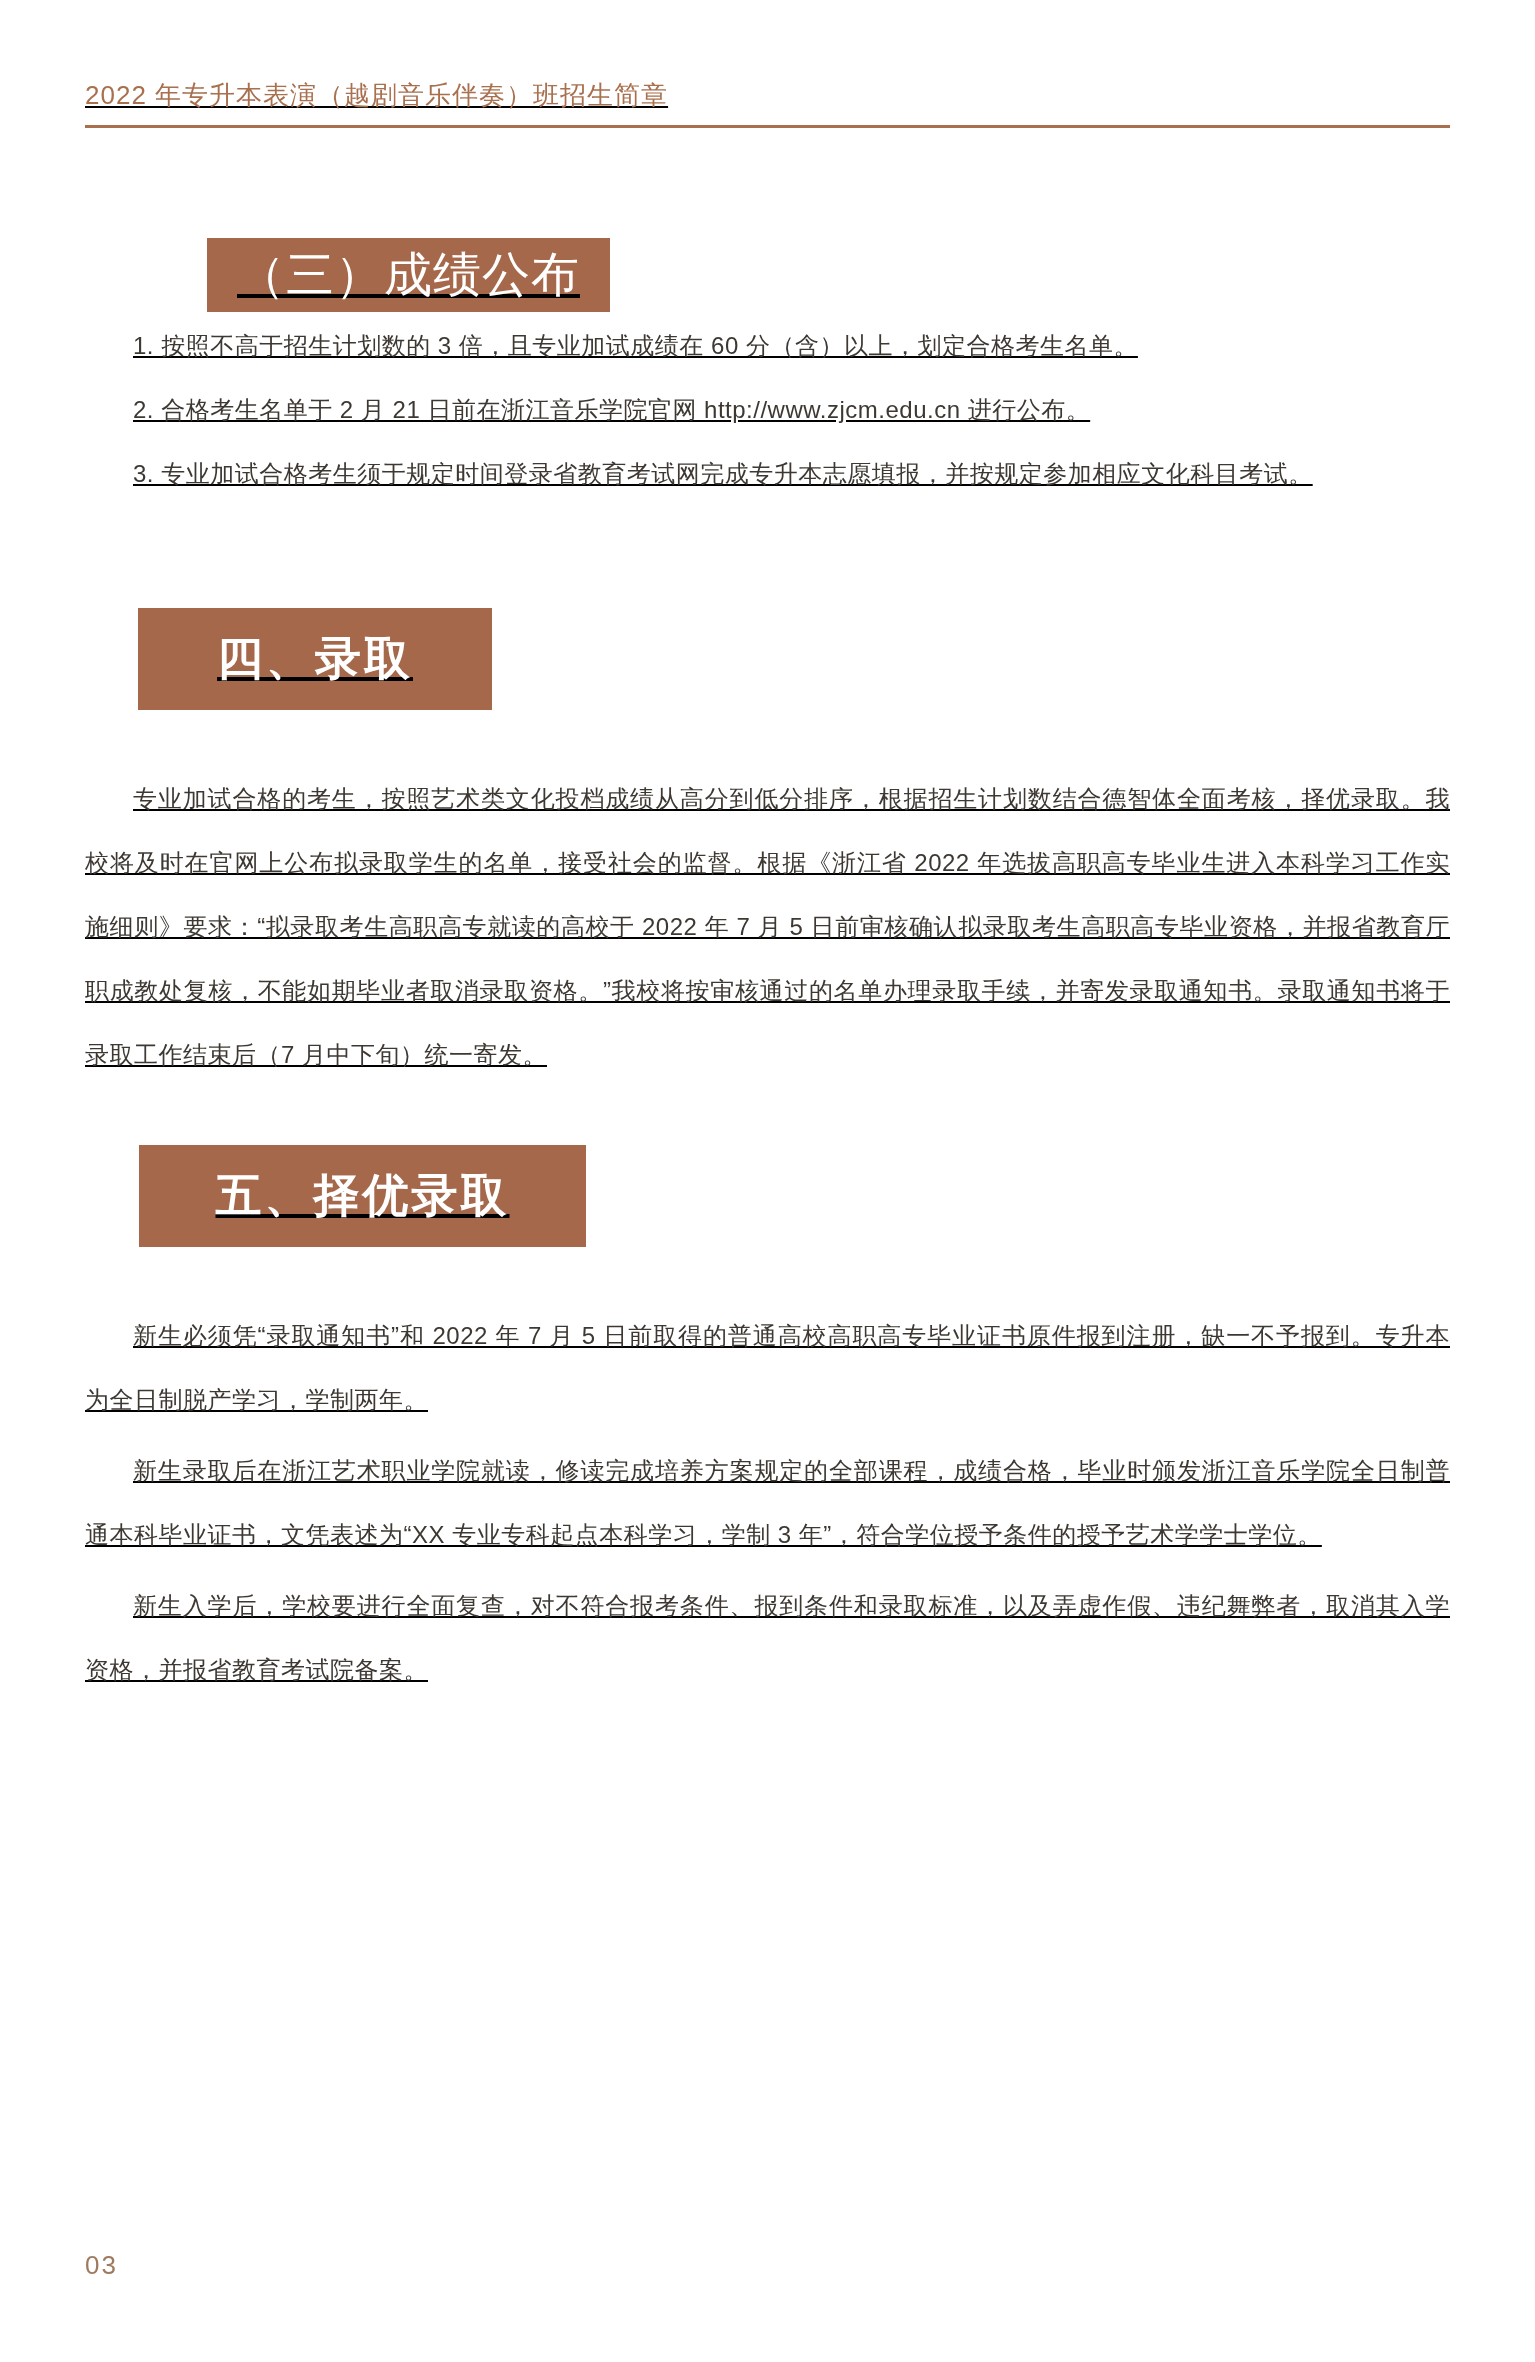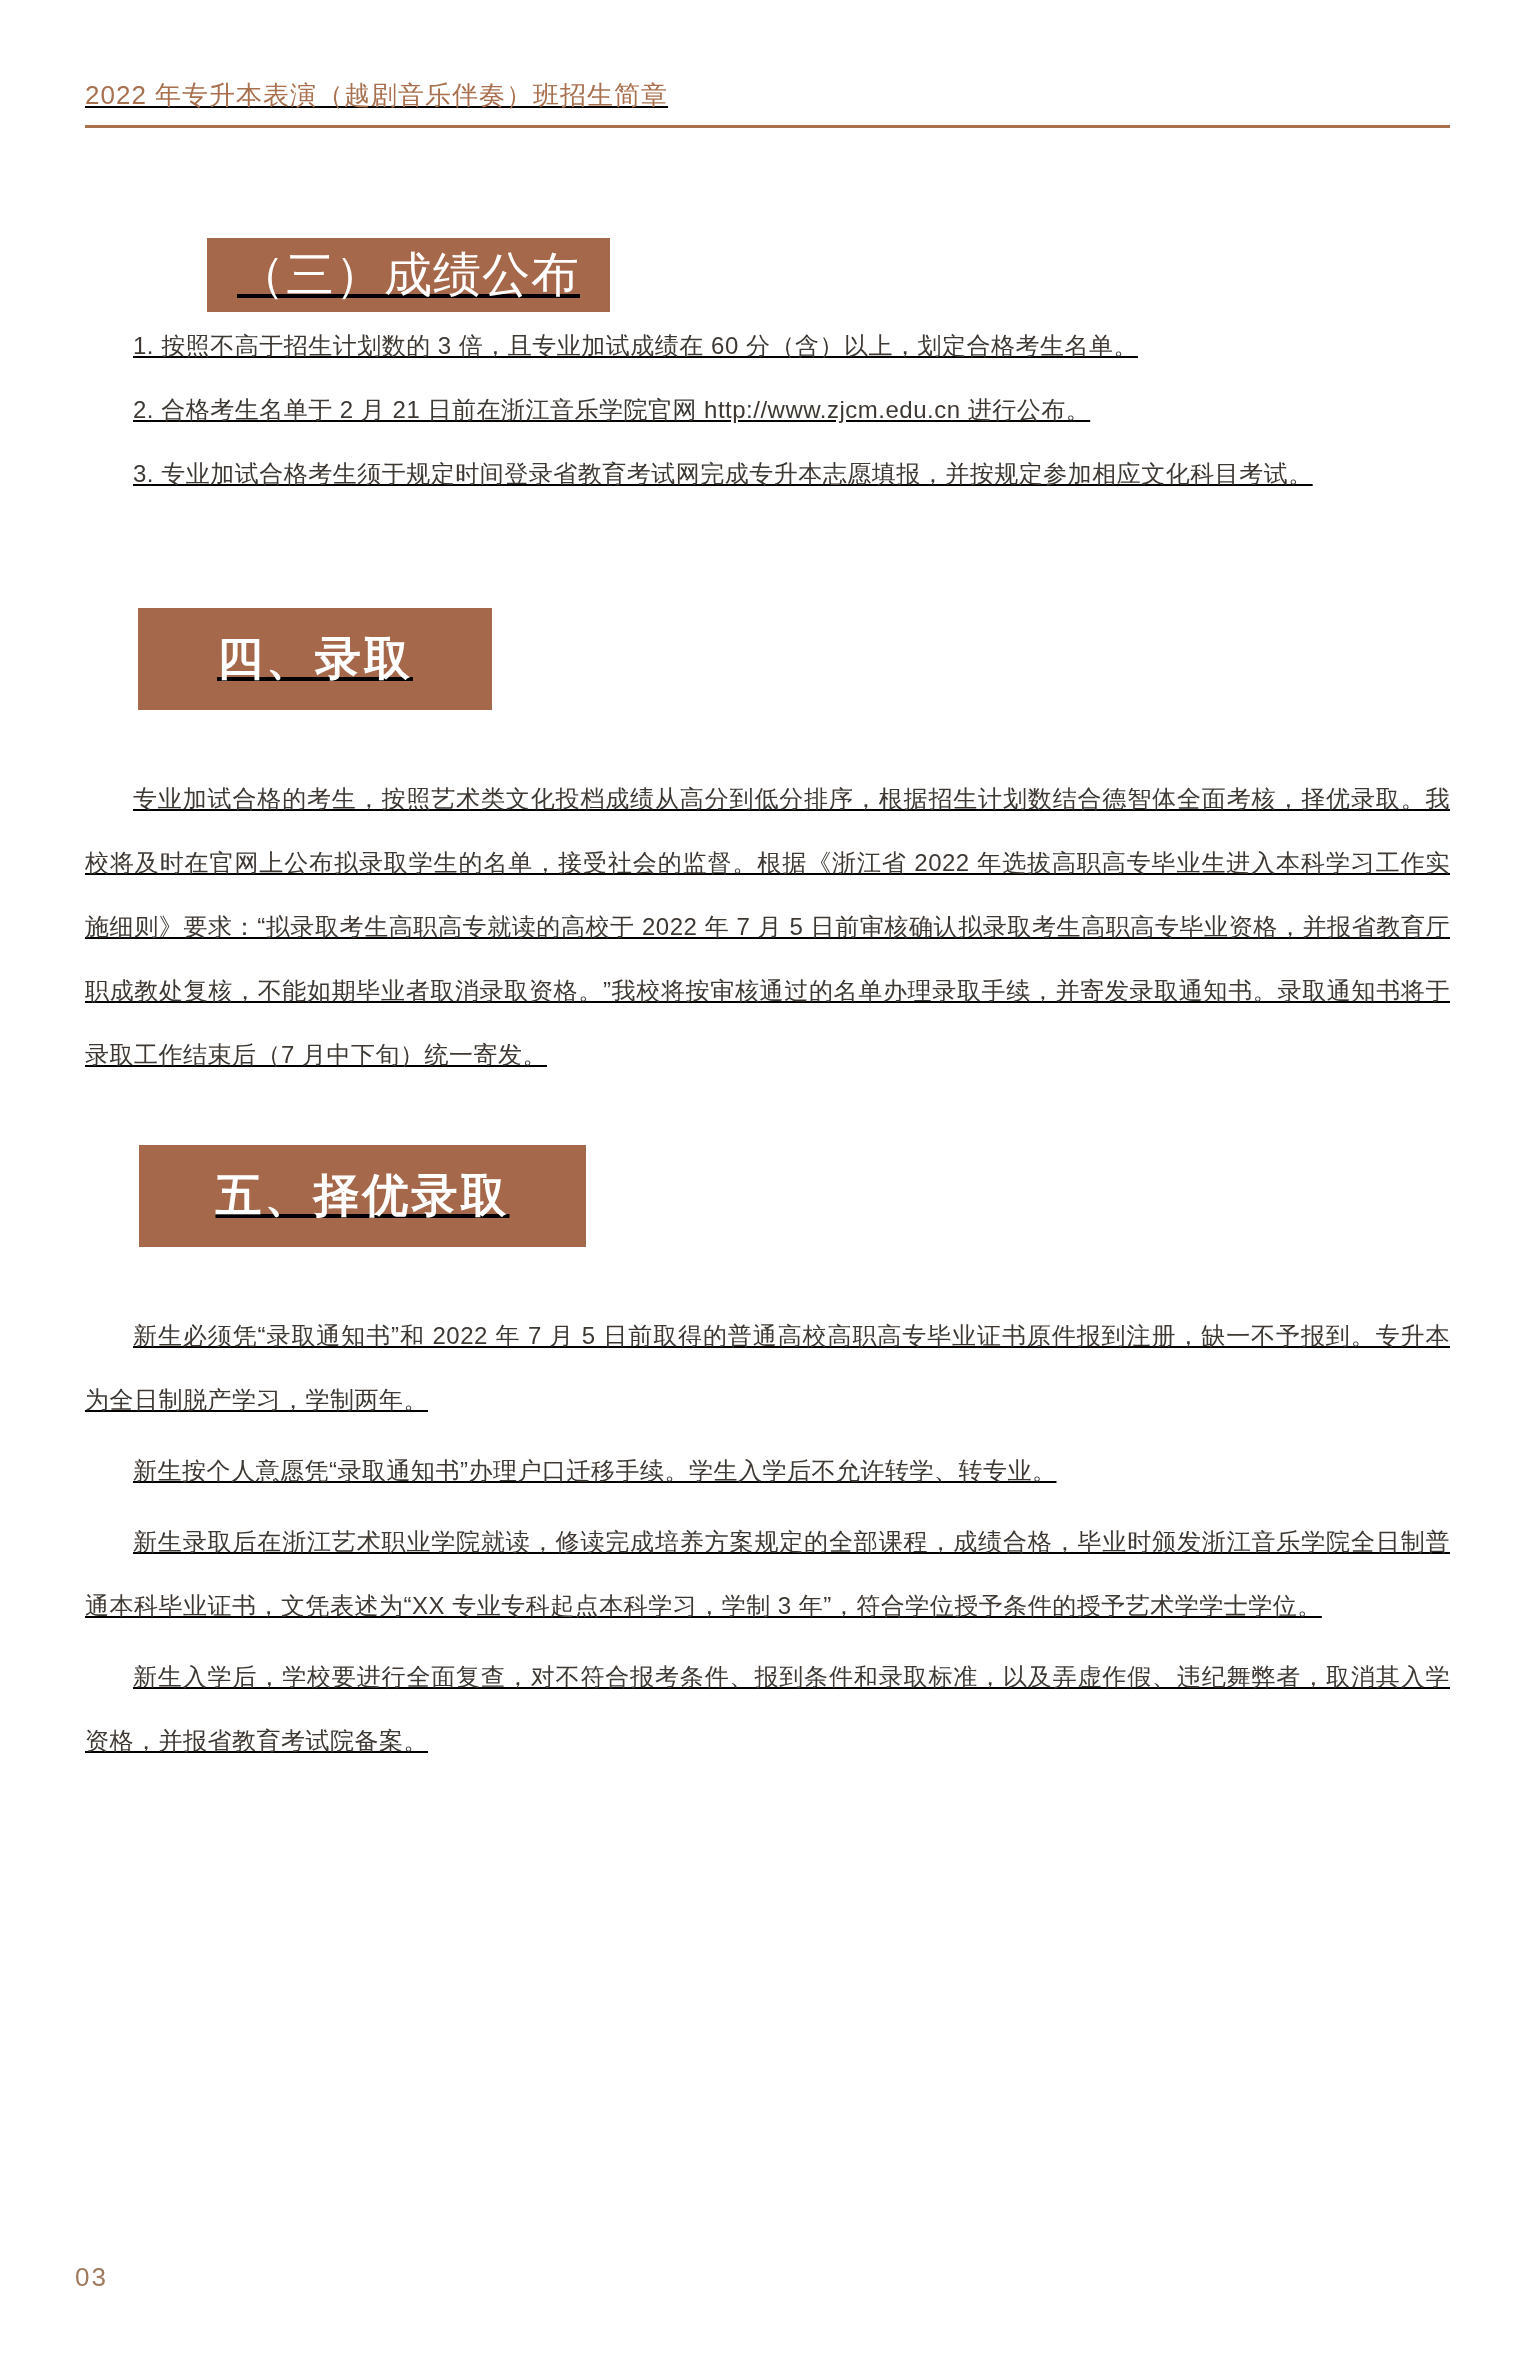--- a/index.html
+++ b/index.html
@@ -111,7 +111,6 @@
       <div class="heading-box heading-enrollment">五、择优录取</div>
 
       <p class="body-para after-heading">新生必须凭“录取通知书”和 2022 年 7 月 5 日前取得的普通高校高职高专毕业证书原件报到注册，缺一不予报到。专升本为全日制脱产学习，学制两年。</p>
-      <p class="body-para para-gap">新生按个人意愿凭“录取通知书”办理户口迁移手续。学生入学后不允许转学、转专业。</p>
       <p class="body-para para-gap">新生录取后在浙江艺术职业学院就读，修读完成培养方案规定的全部课程，成绩合格，毕业时颁发浙江音乐学院全日制普通本科毕业证书，文凭表述为“XX 专业专科起点本科学习，学制 3 年”，符合学位授予条件的授予艺术学学士学位。</p>
       <p class="body-para para-gap">新生入学后，学校要进行全面复查，对不符合报考条件、报到条件和录取标准，以及弄虚作假、违纪舞弊者，取消其入学资格，并报省教育考试院备案。</p>
 

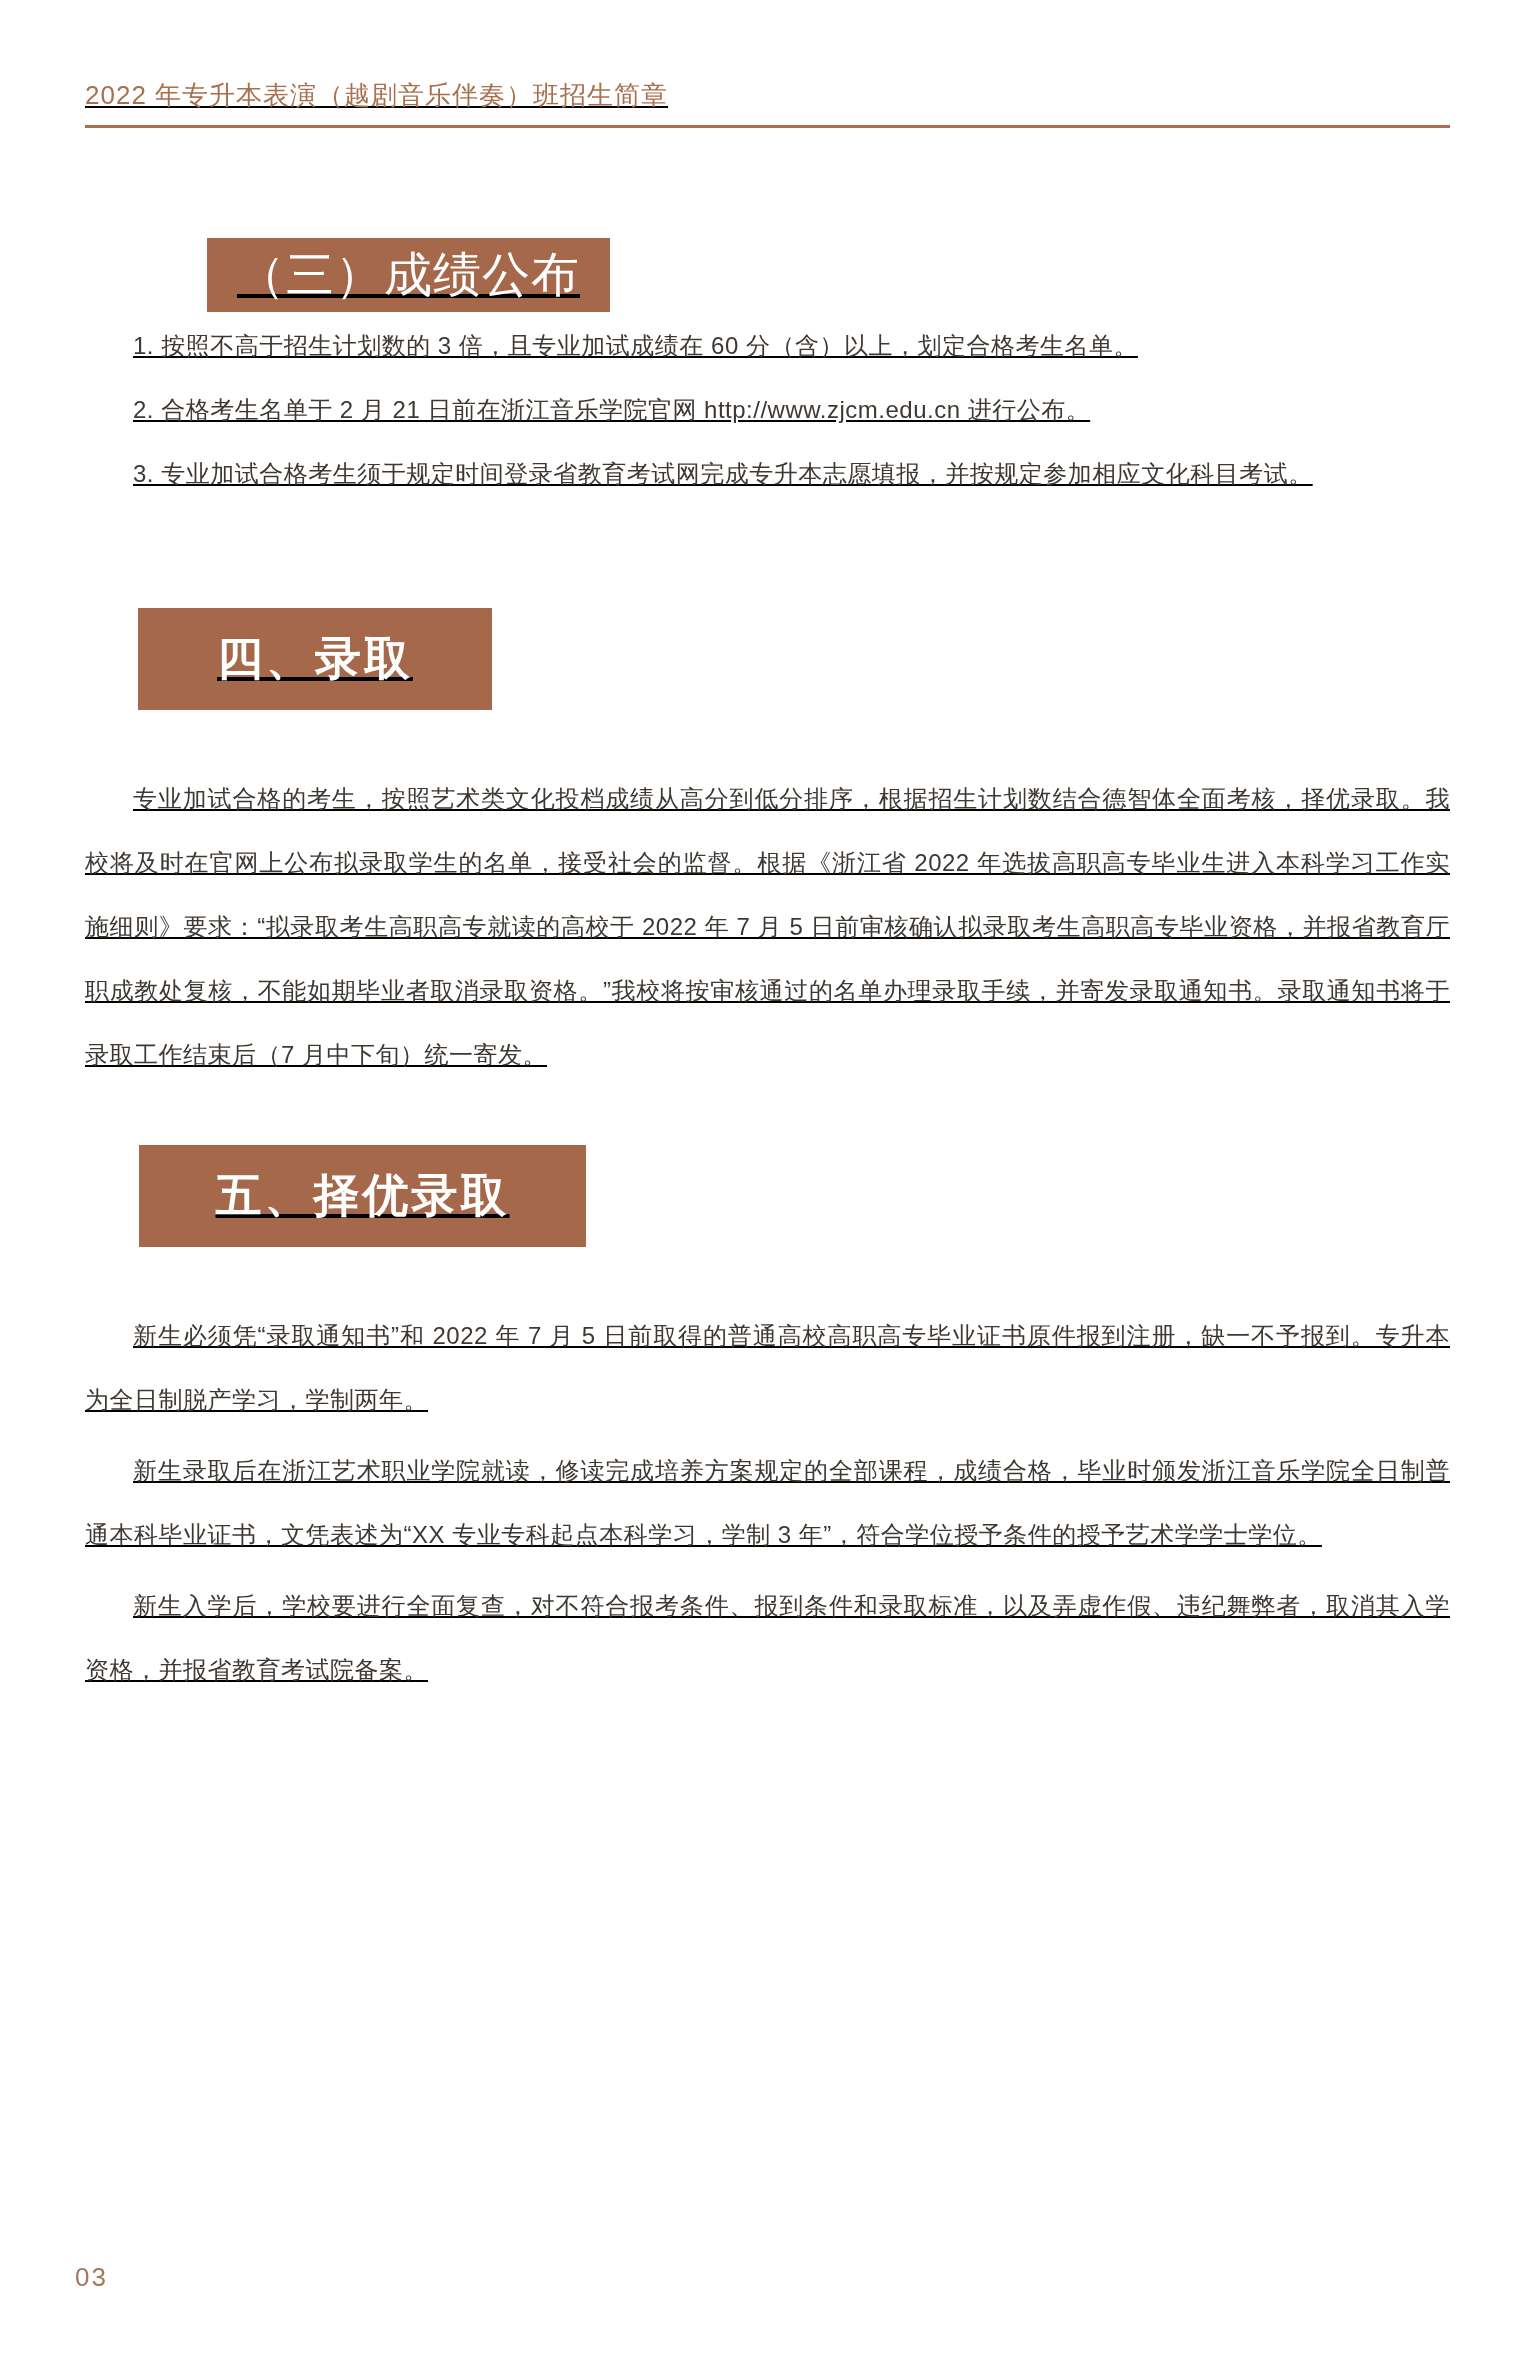--- a/index.html
+++ b/index.html
@@ -77,12 +77,11 @@
   .para-gap{margin-top:7px;}
   .page-number{
     position:absolute;
-    left:75px;
+    left:85px;
     top:2250px;
     font-size:26px;
     letter-spacing:2px;
     color:#a07a5f;
-    margin-top:12px;
   }
 </style>
 </head>

